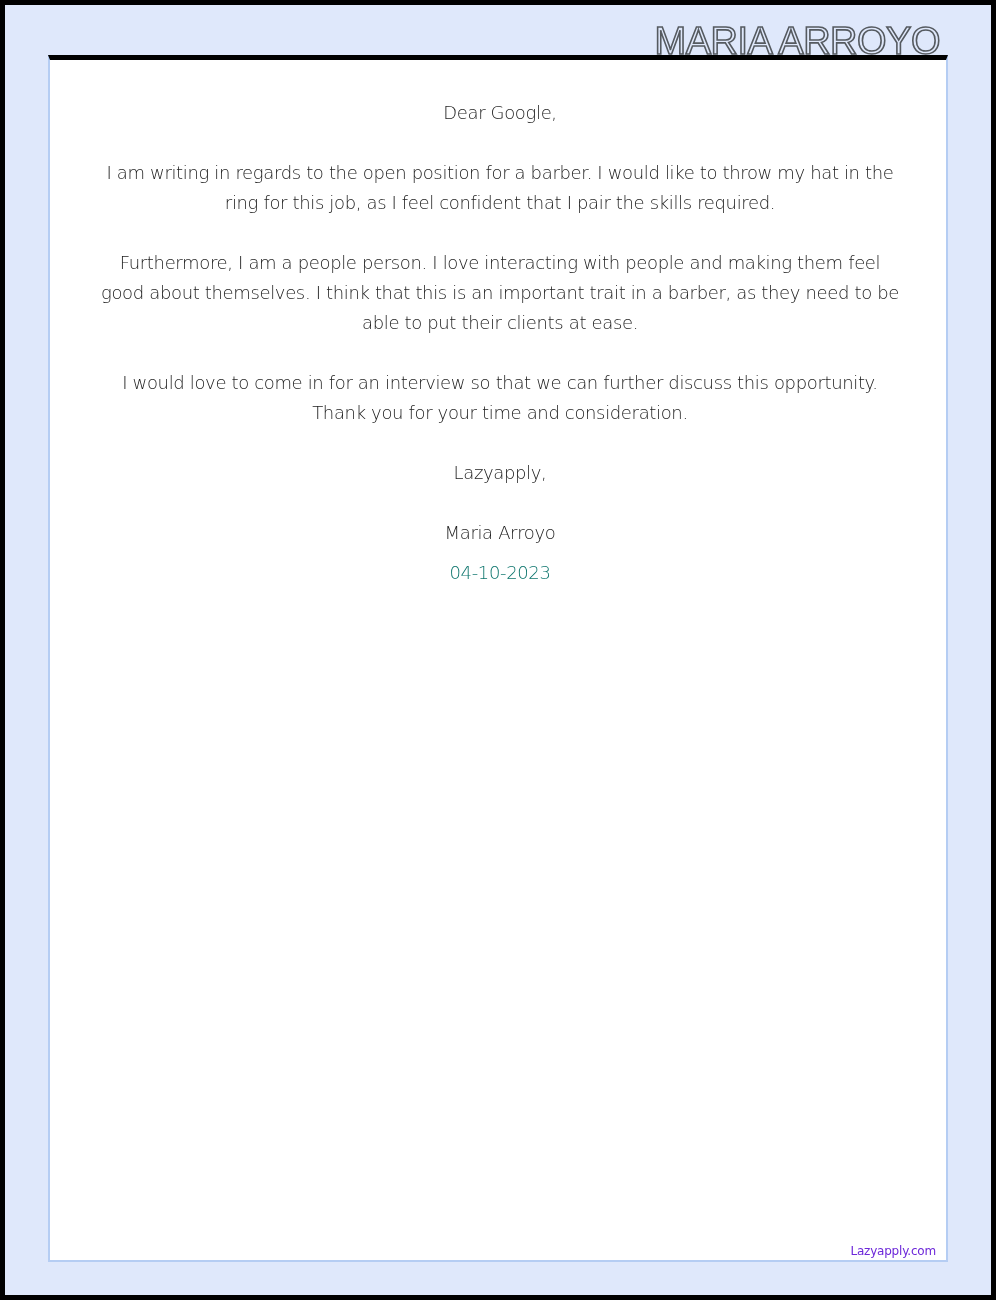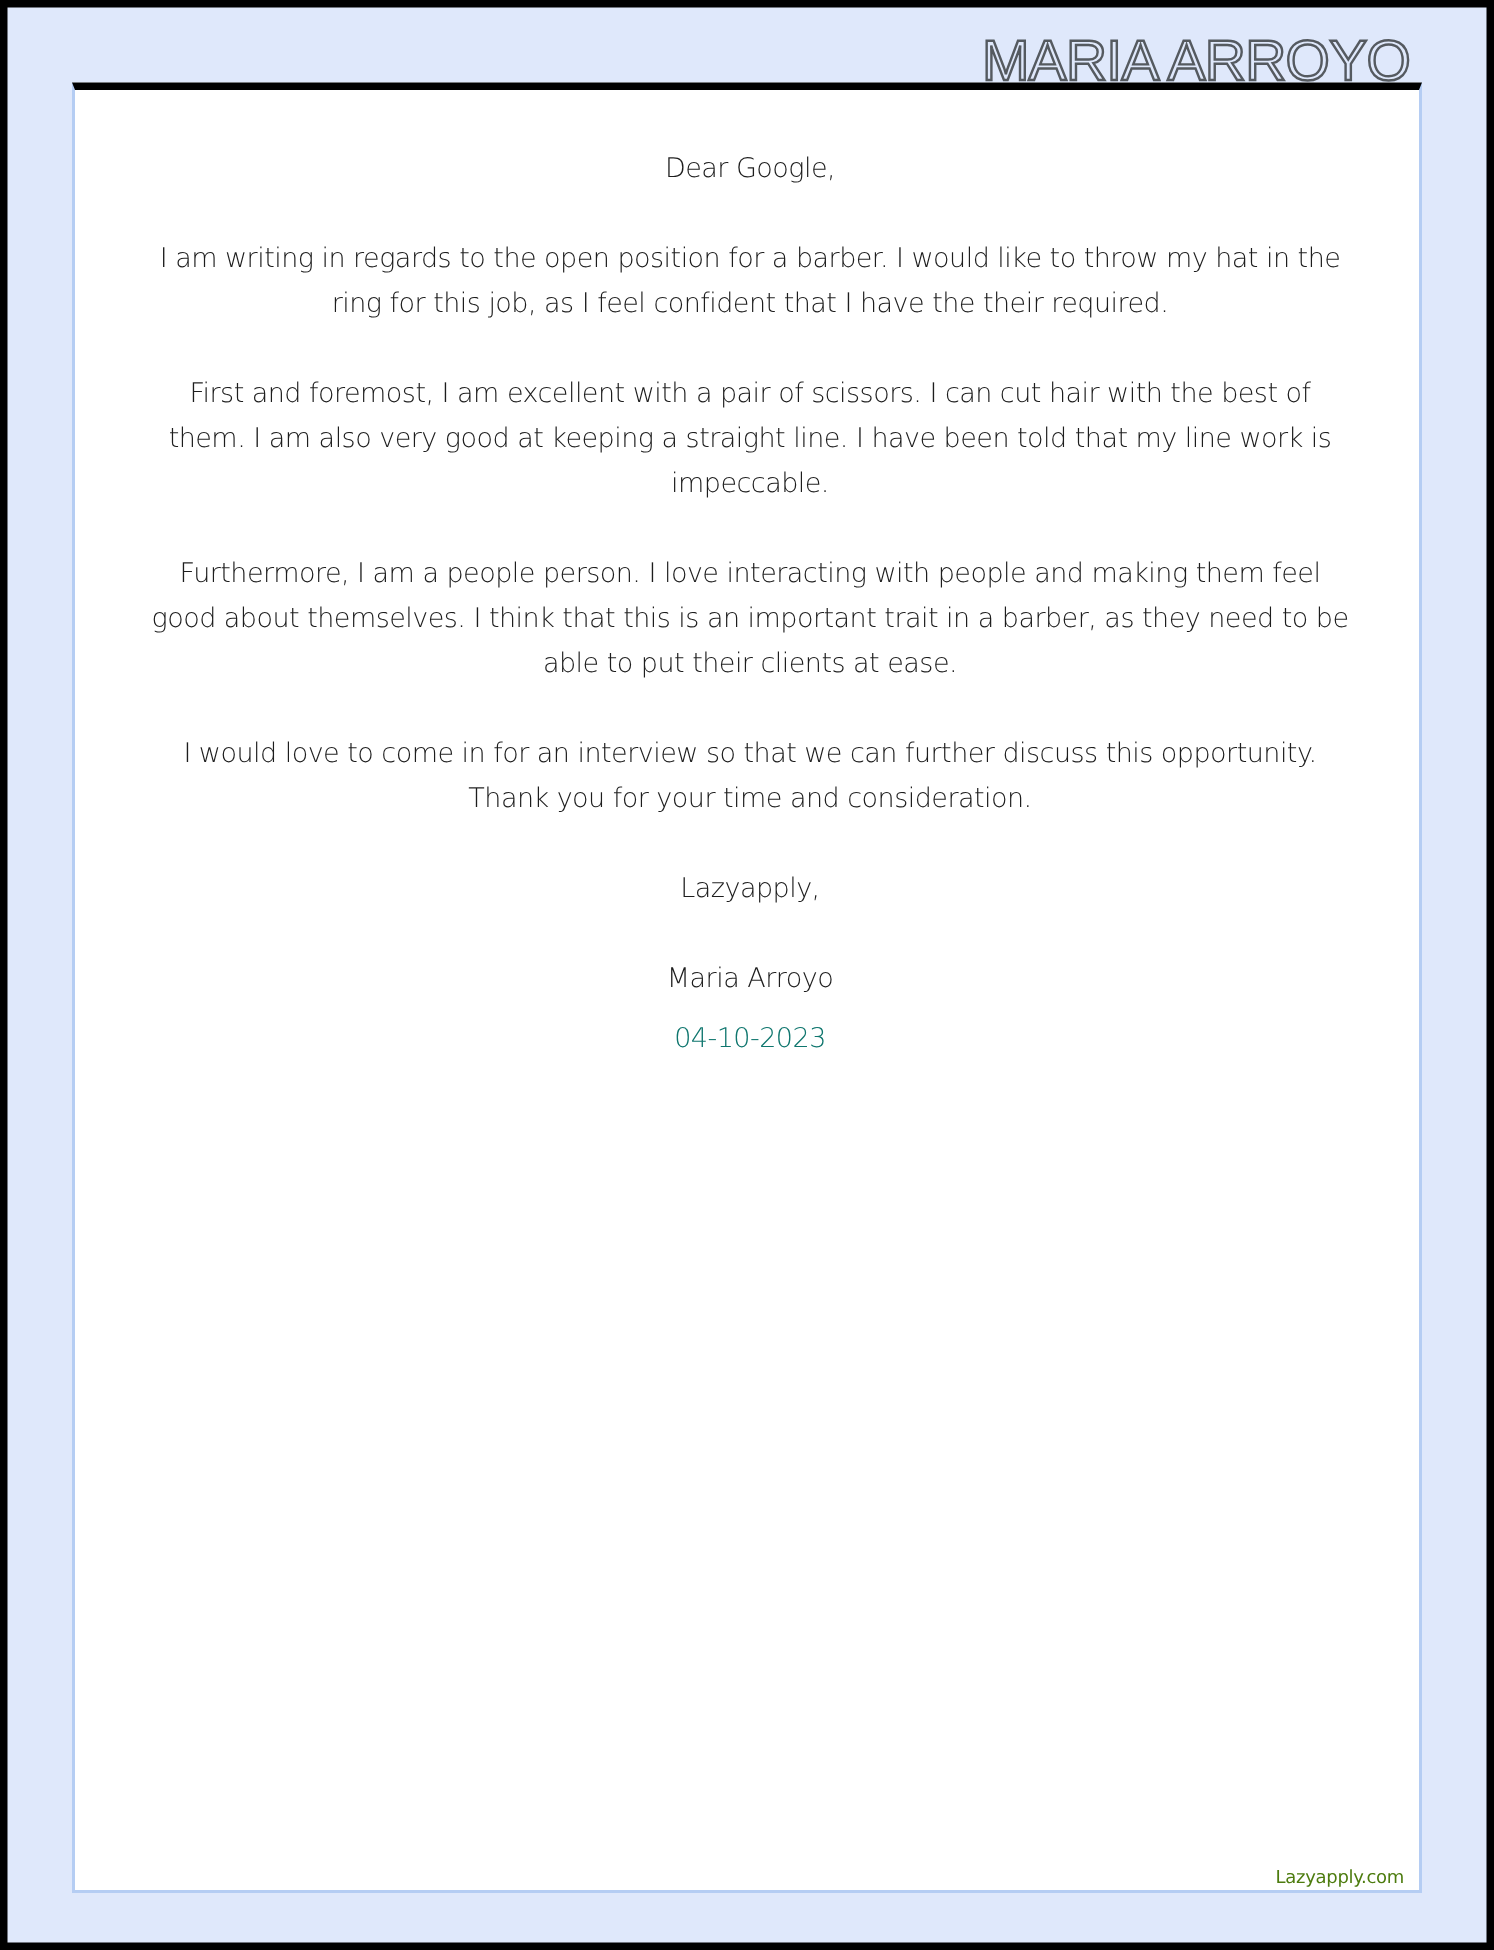--- a/index.html
+++ b/index.html
@@ -73,7 +73,7 @@
   <div class="card">
     <div class="letter">
       <p>Dear Google,</p>
-      <p>I am writing in regards to the open position for a barber. I would like to throw my hat in the ring for this job, as I feel confident that I have the their required.</p>
+      <p>I am writing in regards to the open position for a barber. I would like to throw my hat in the ring for this job, as I feel confident that I pair the skills required.</p>
       <p>First and foremost, I am excellent with a pair of scissors. I can cut hair with the best of them. I am also very good at keeping a straight line. I have been told that my line work is impeccable.</p>
       <p>Furthermore, I am a people person. I love interacting with people and making them feel good about themselves. I think that this is an important trait in a barber, as they need to be able to put their clients at ease.</p>
       <p>I would love to come in for an interview so that we can further discuss this opportunity. Thank you for your time and consideration.</p>

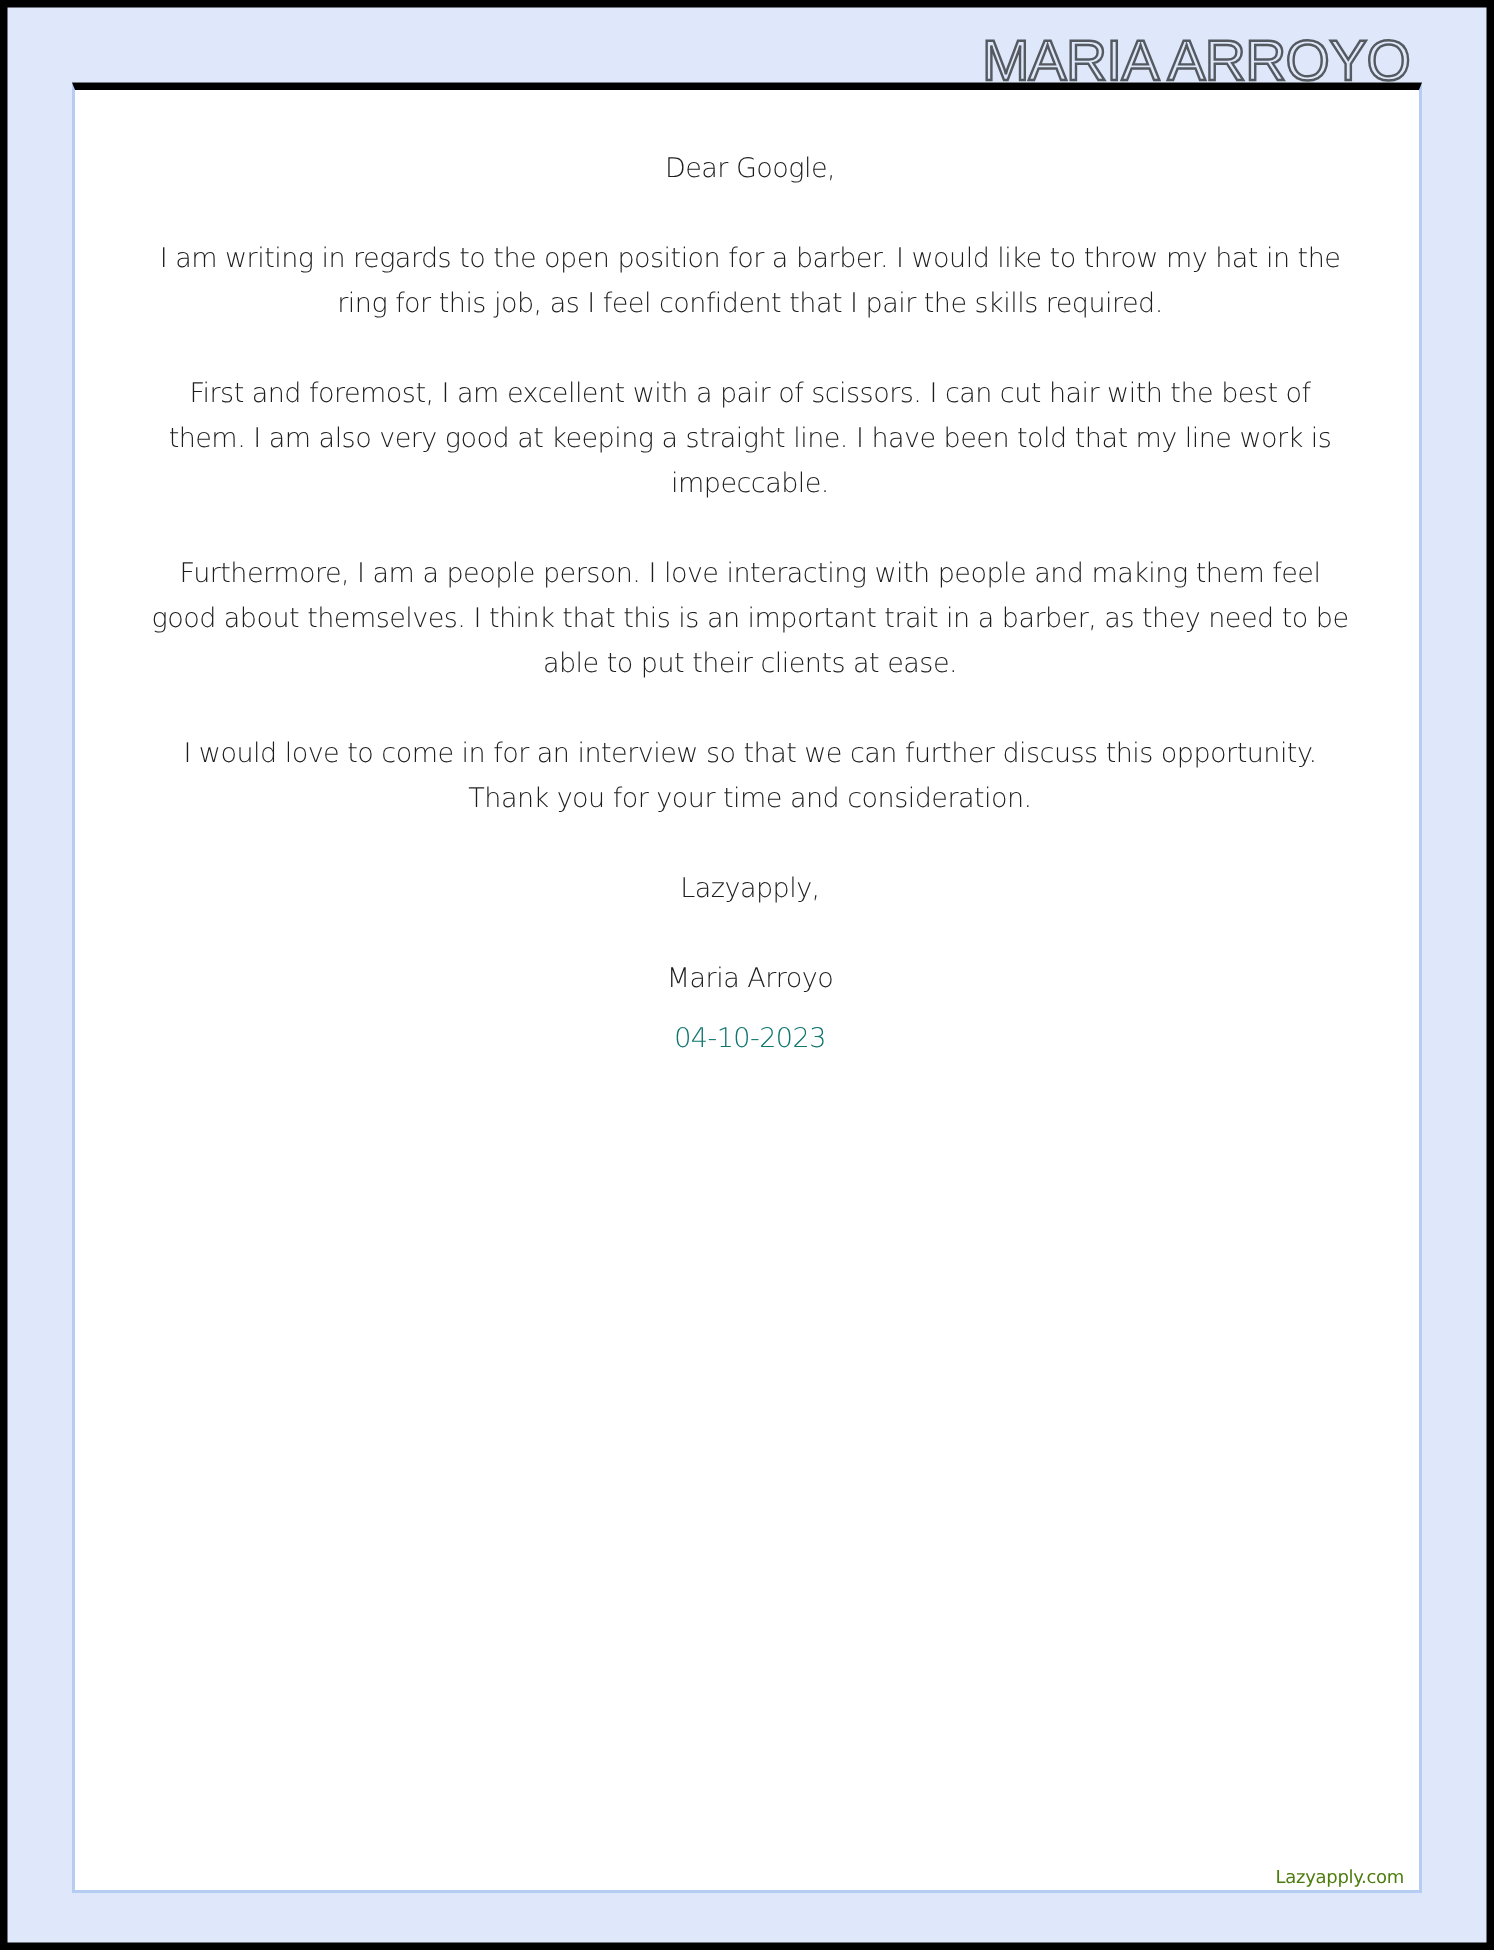--- a/index.html
+++ b/index.html
@@ -74,7 +74,6 @@
     <div class="letter">
       <p>Dear Google,</p>
       <p>I am writing in regards to the open position for a barber. I would like to throw my hat in the ring for this job, as I feel confident that I pair the skills required.</p>
-      <p>First and foremost, I am excellent with a pair of scissors. I can cut hair with the best of them. I am also very good at keeping a straight line. I have been told that my line work is impeccable.</p>
       <p>Furthermore, I am a people person. I love interacting with people and making them feel good about themselves. I think that this is an important trait in a barber, as they need to be able to put their clients at ease.</p>
       <p>I would love to come in for an interview so that we can further discuss this opportunity. Thank you for your time and consideration.</p>
       <p>Lazyapply,</p>

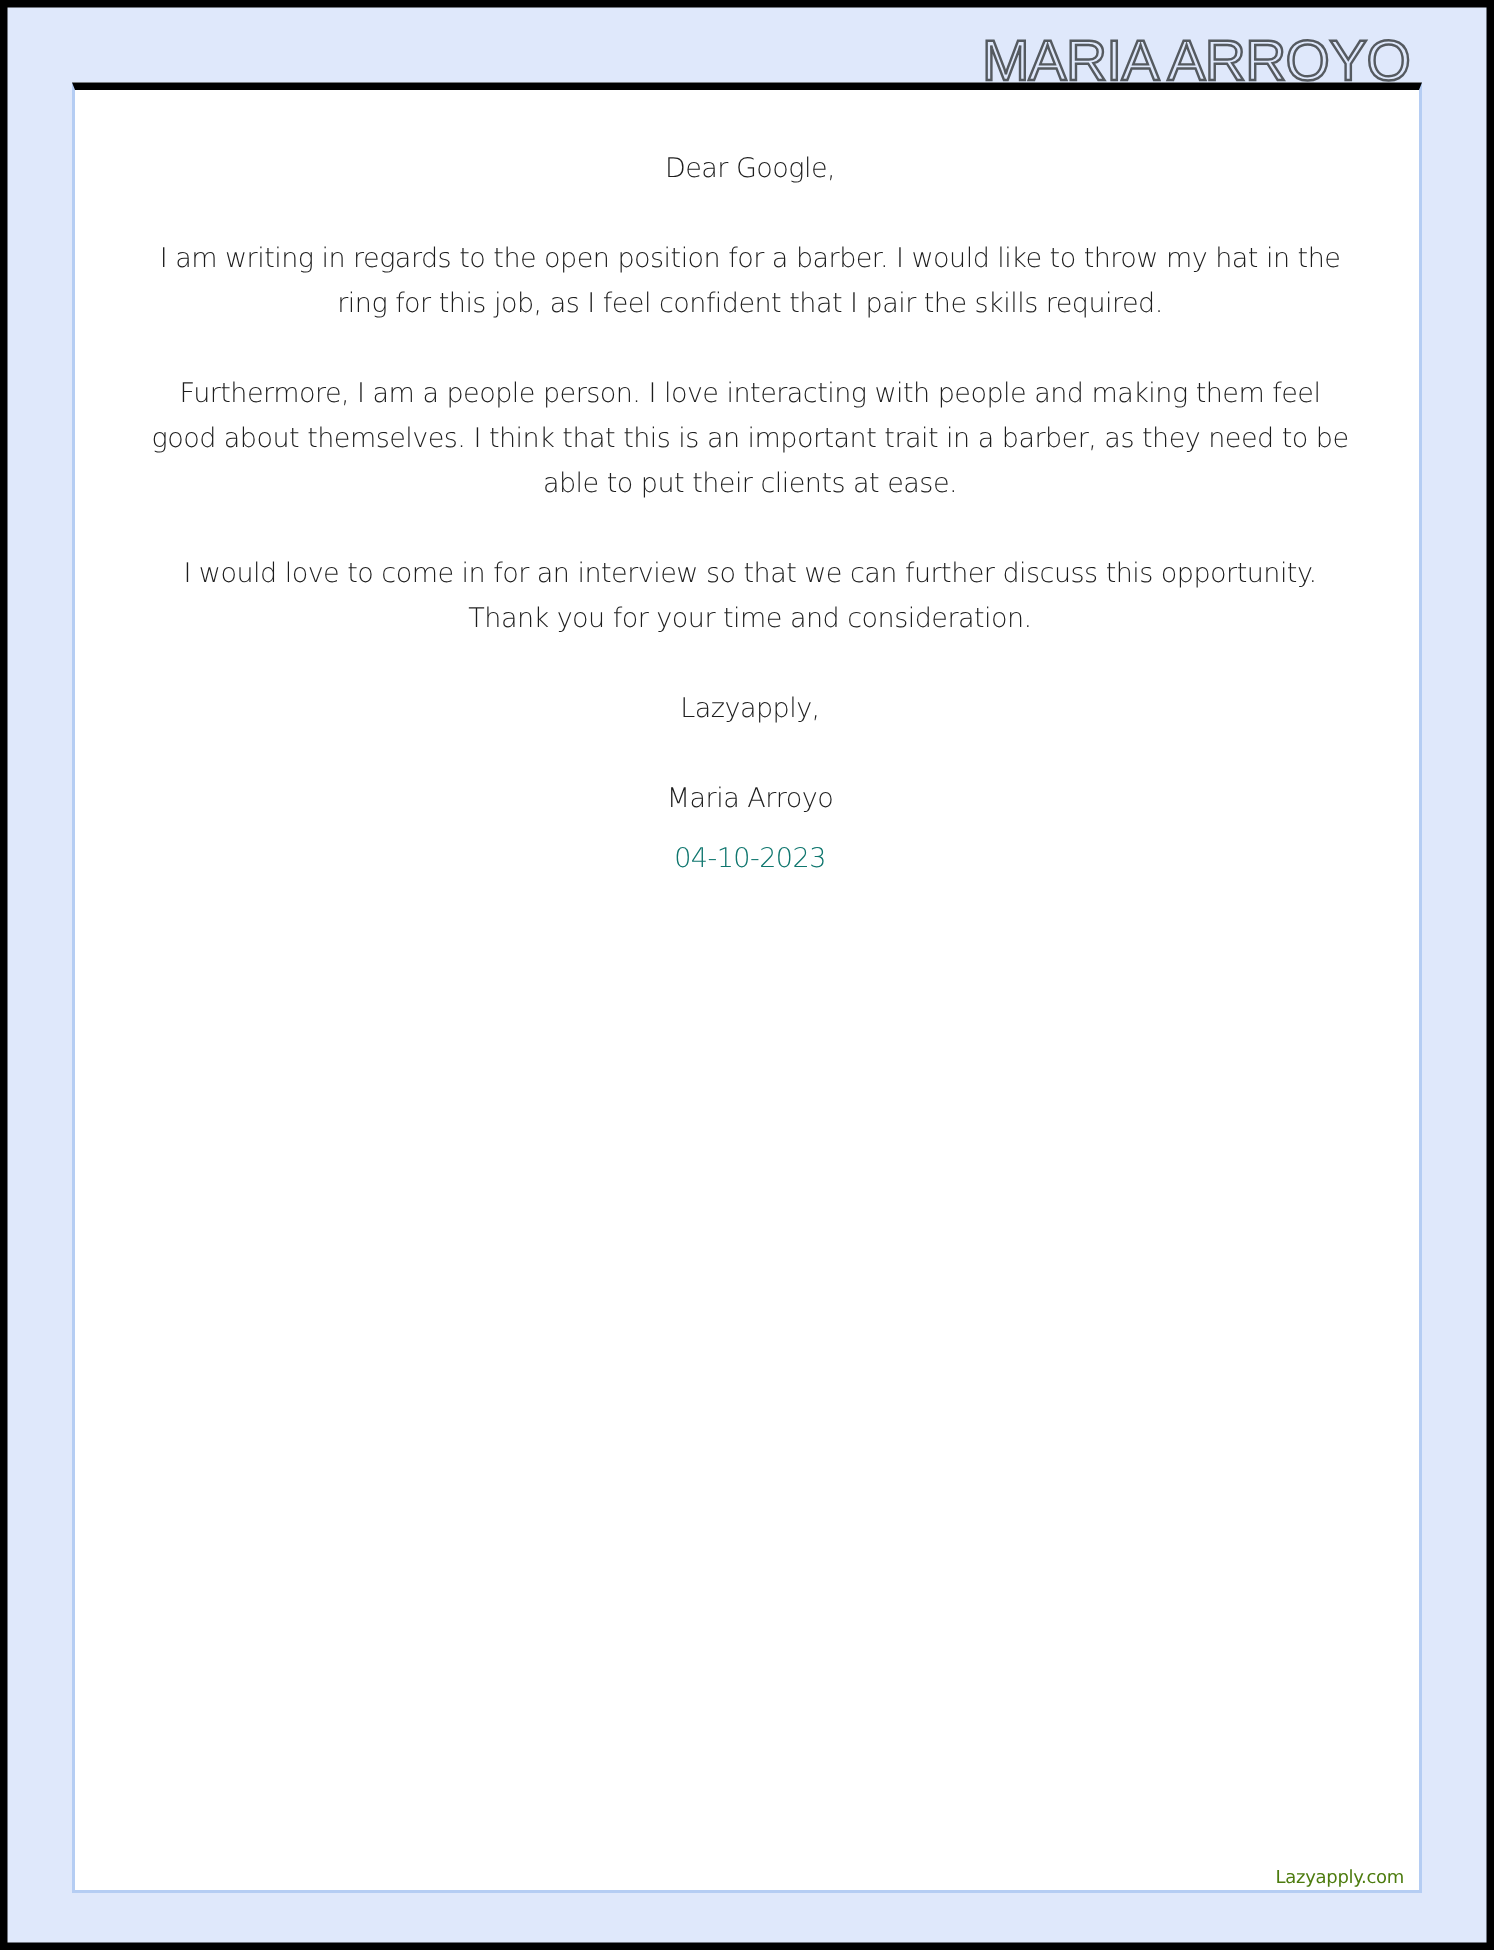--- a/index.html
+++ b/index.html
@@ -60,7 +60,7 @@
       bottom: 2px;
       font-family: "DejaVu Sans", sans-serif;
       font-size: 12px;
-      color: #4d7c0f;
+      color: #6d28d9;
       letter-spacing: -0.2px;
     }
   </style>

